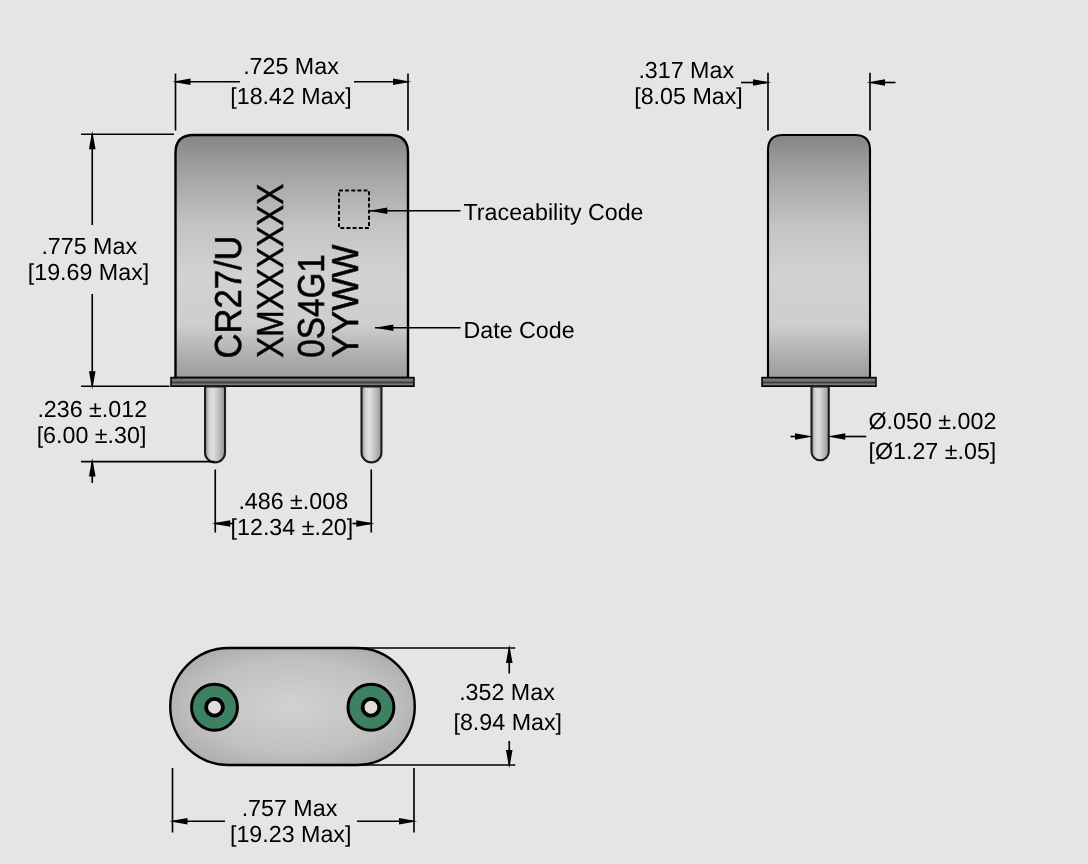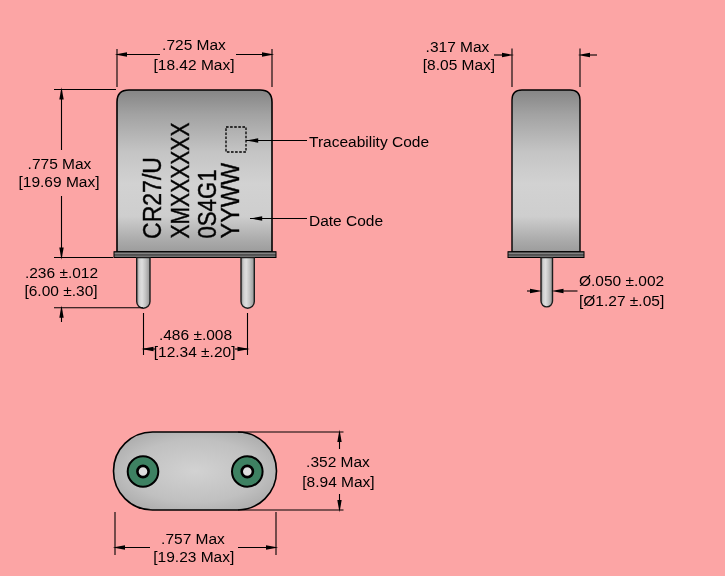--- a/index.html
+++ b/index.html
@@ -3,7 +3,7 @@
 <meta charset="utf-8">
 <style>
   html,body{margin:0;padding:0;background:#ffffff;}
-  #page{position:relative;width:725px;height:576px;background:#fca5a5;overflow:hidden;}
+  #page{position:relative;width:725px;height:576px;background:#e5e5e5;overflow:hidden;}
   svg{display:block;}
   text{font-family:"Liberation Sans",sans-serif;fill:#000000;}
 </style>

